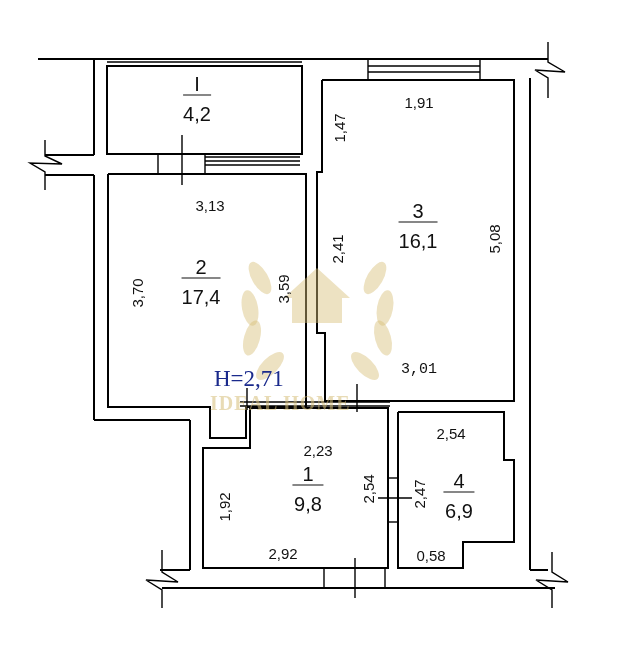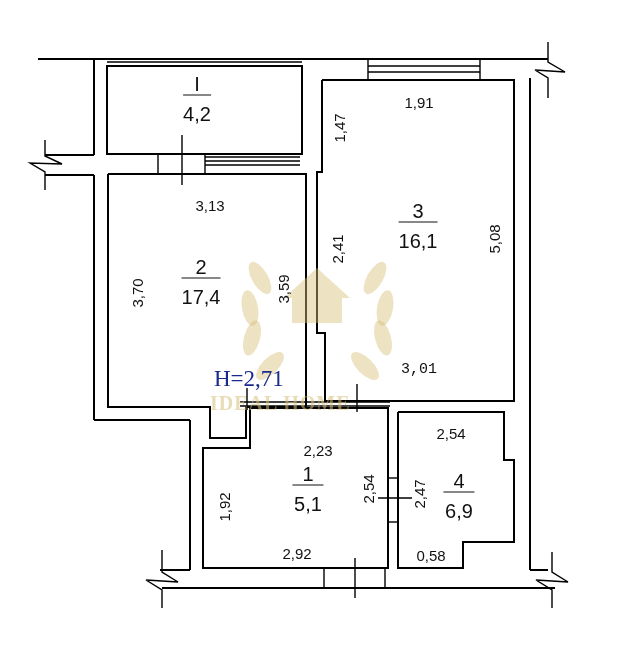--- a/index.html
+++ b/index.html
@@ -125,7 +125,7 @@
 </div>
 <div class="room" style="left:308px; top:489px;">
   <span class="num">1</span>
-  <span class="area">5,1</span>
+  <span class="area">9,8</span>
 </div>
 <div class="room" style="left:459px; top:496px;">
   <span class="num">4</span>

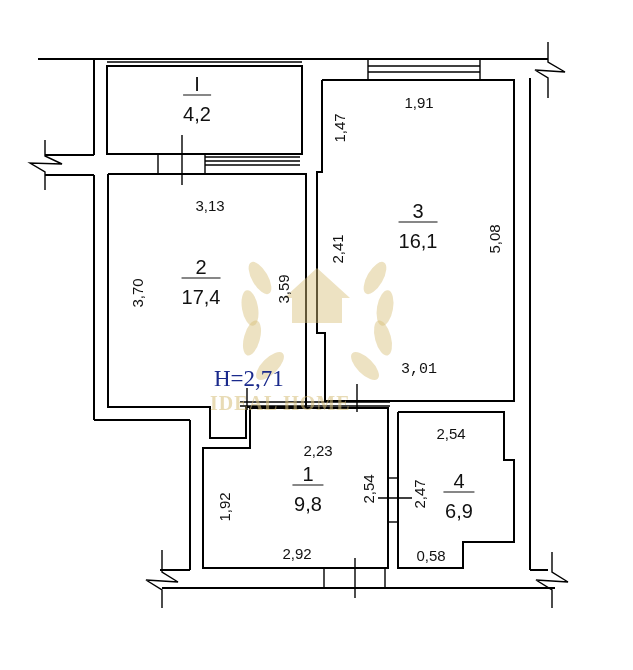--- a/index.html
+++ b/index.html
@@ -143,7 +143,7 @@
 <div class="lbl ctr" style="left:318px; top:421px;margin-top:29px;">2,23</div>
 <div class="lbl rot" style="left:224px; top:507px;">1,92</div>
 <div class="lbl rot" style="left:368px; top:489px;">2,54</div>
-<div class="lbl ctr" style="left:297px; top:553px;text-align:center;">2,92</div>
+<div class="lbl ctr" style="left:283px; top:553px;text-align:center;">2,92</div>
 <div class="lbl ctr" style="left:451px; top:433px;">2,54</div>
 <div class="lbl rot" style="left:419px; top:494px;">2,47</div>
 <div class="lbl ctr" style="left:431px; top:555px;">0,58</div>

